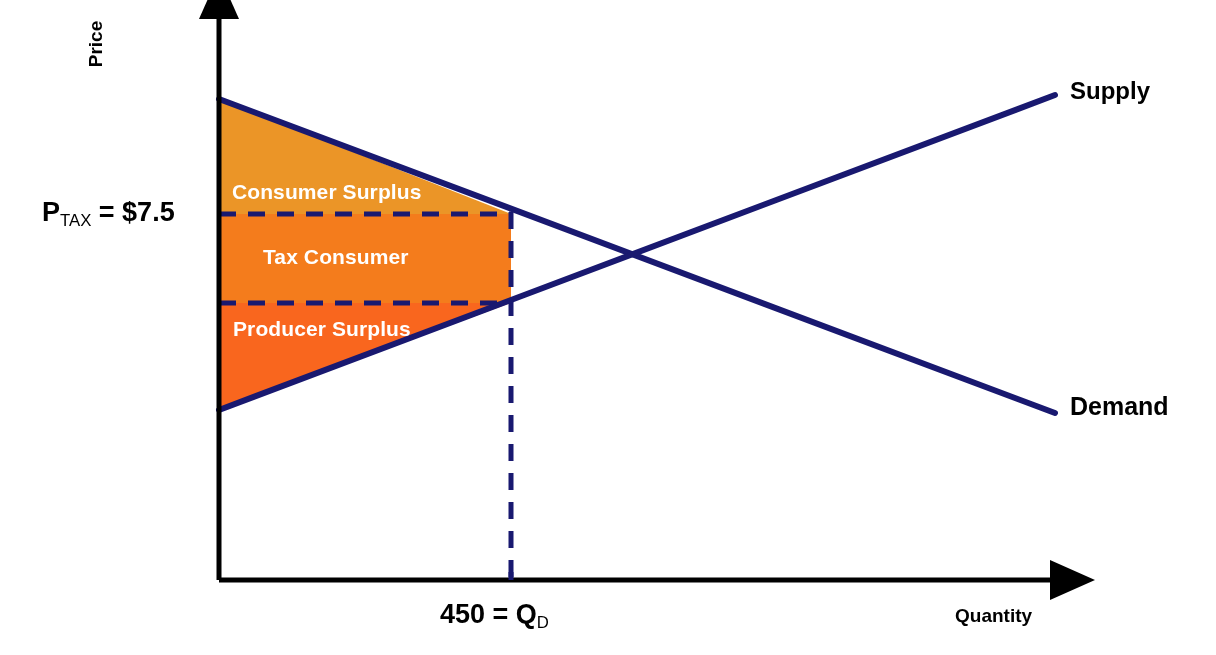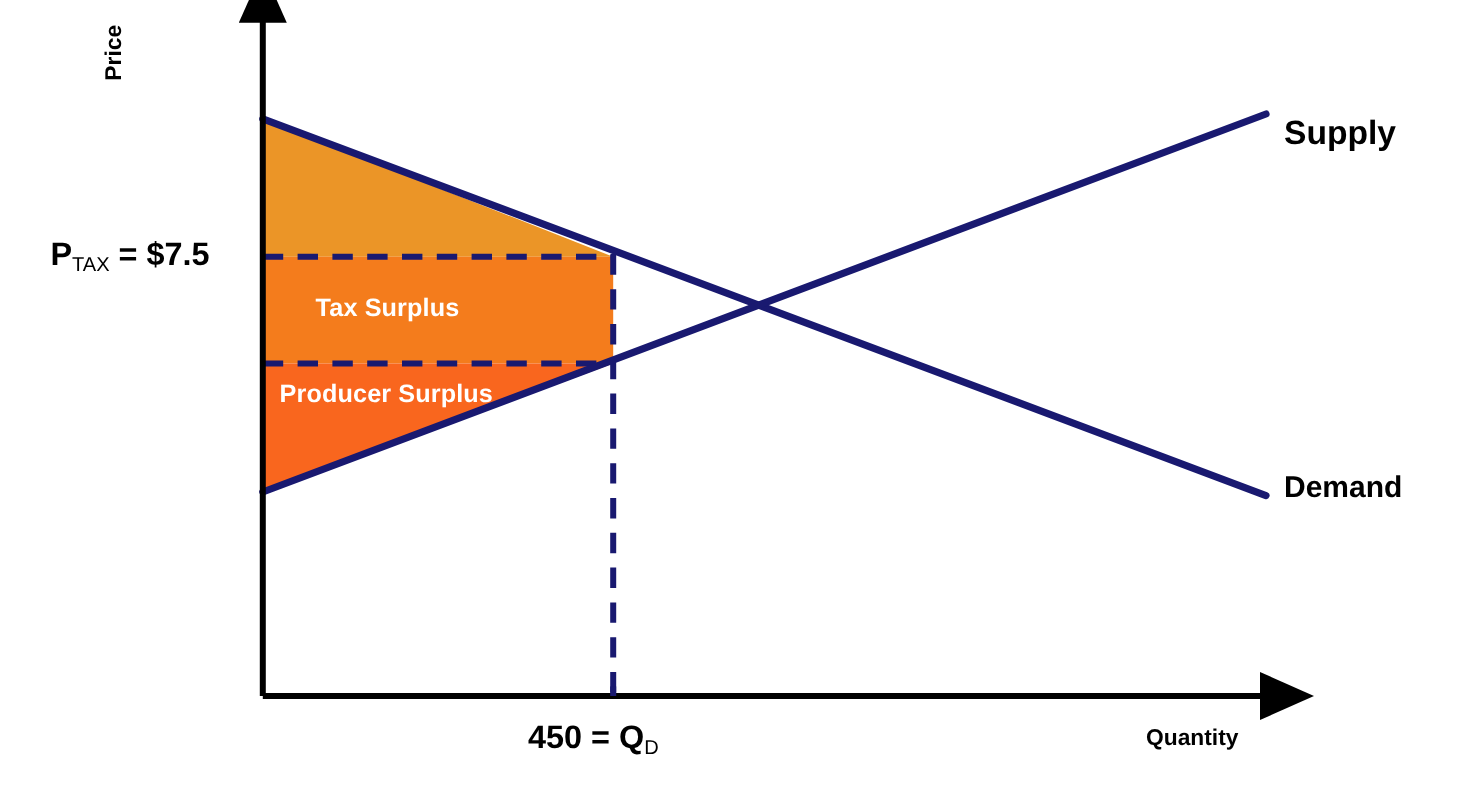--- a/index.html
+++ b/index.html
@@ -56,8 +56,8 @@
   }
   #label-supply {
     left: 1070px;
-    top: 95px;
-    font-size: 28px;
+    top: 77px;
+    font-size: 24px;
   }
   #label-demand {
     left: 1070px;

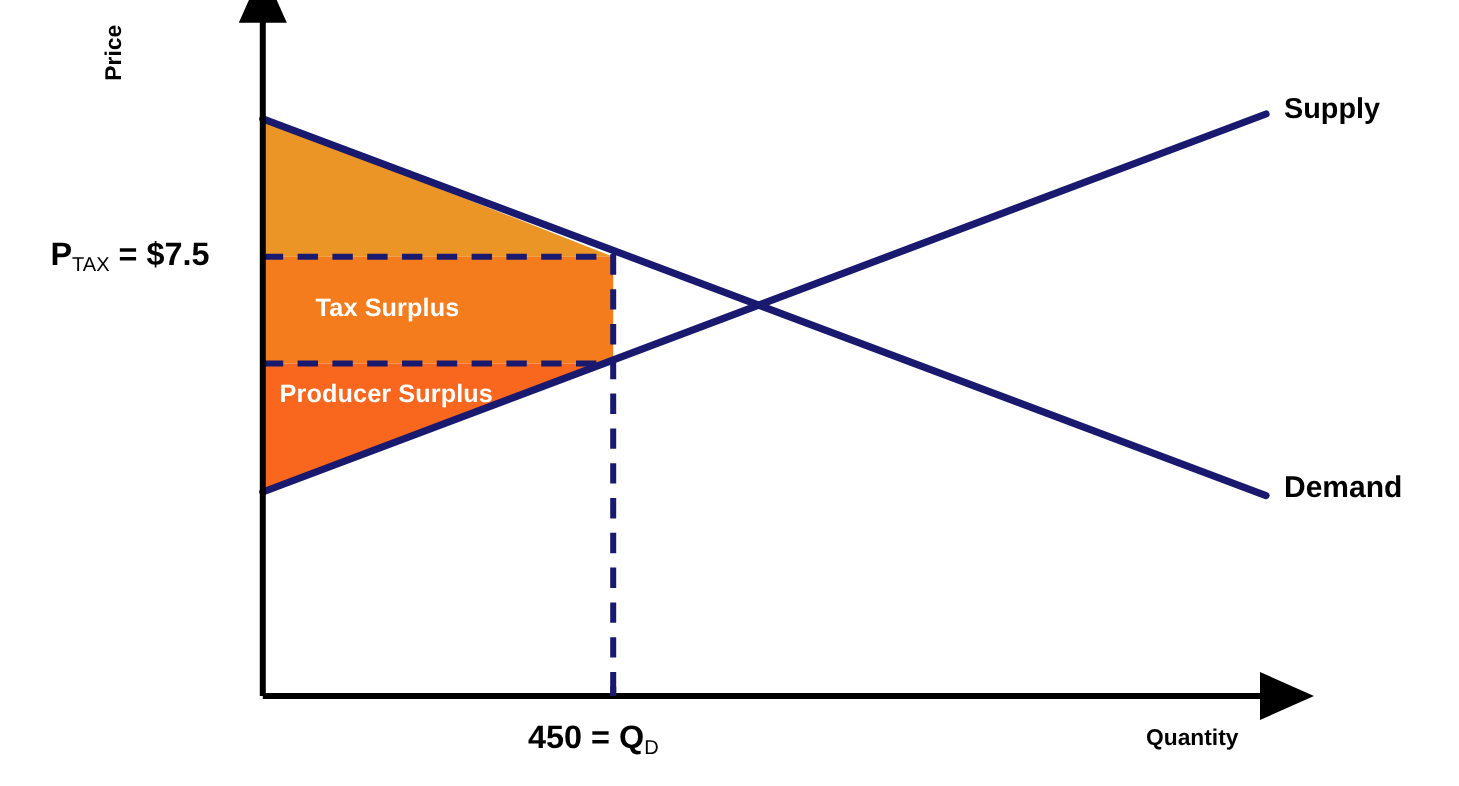--- a/index.html
+++ b/index.html
@@ -143,6 +143,7 @@
 
   <div class="lbl" id="label-qd"><span>450</span><span> = Q</span><sub>D</sub></div>
 
+  <div class="lbl region-label" id="label-consumer-surplus">Consumer Surplus</div>
 
   <div class="lbl region-label" id="label-tax-revenue">Tax Surplus</div>
 

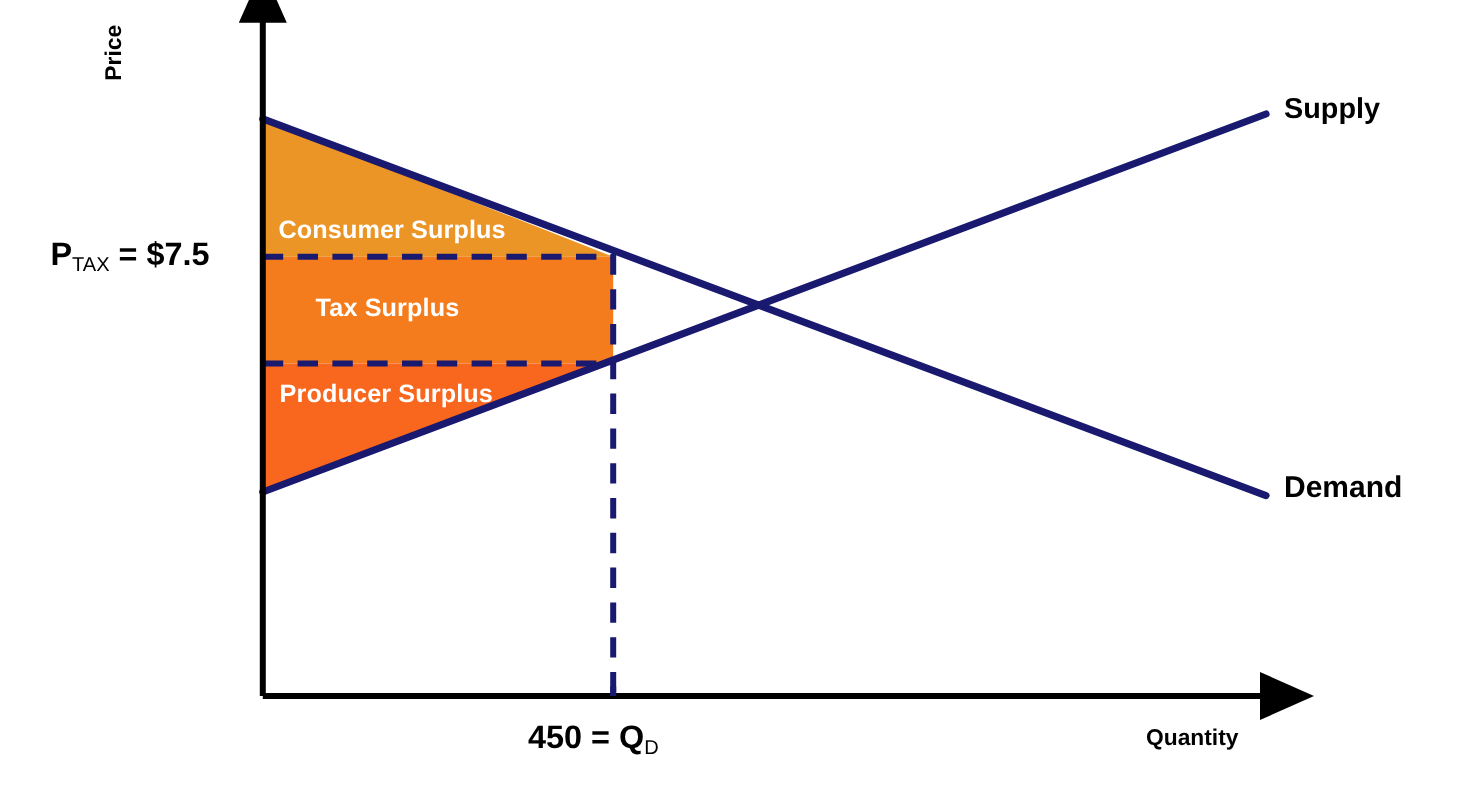--- a/index.html
+++ b/index.html
@@ -145,7 +145,7 @@
 
   <div class="lbl region-label" id="label-consumer-surplus">Consumer Surplus</div>
 
-  <div class="lbl region-label" id="label-tax-revenue">Tax Surplus</div>
+  <div class="lbl region-label" id="label-tax-revenue">Tax Consumer</div>
 
   <div class="lbl region-label" id="label-producer-surplus">Producer Surplus</div>
 

